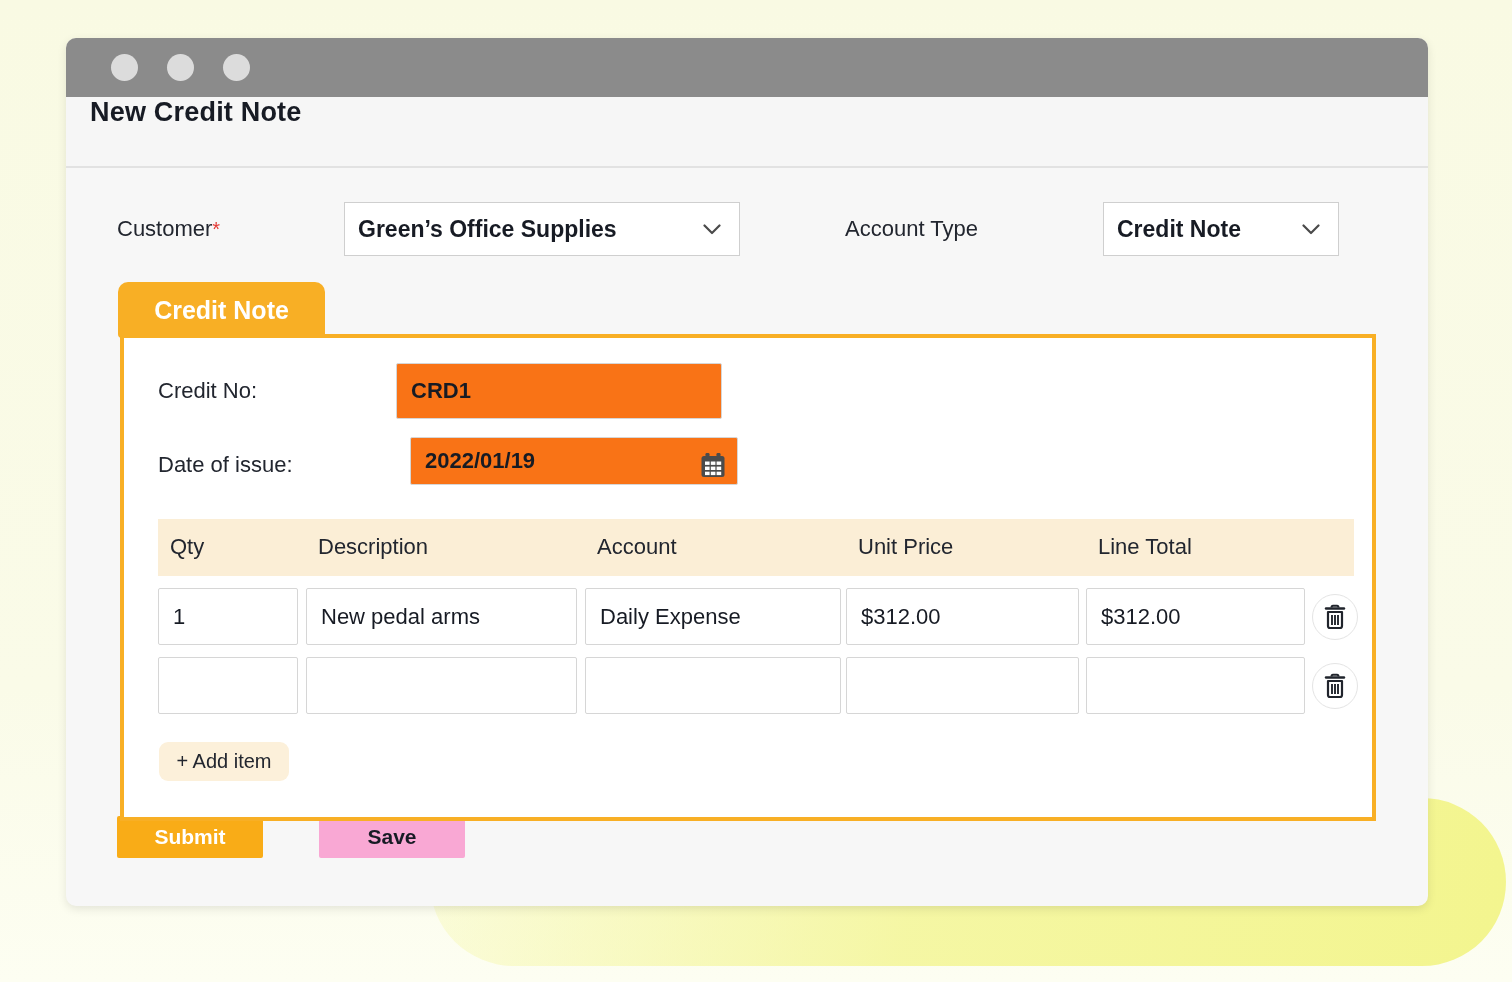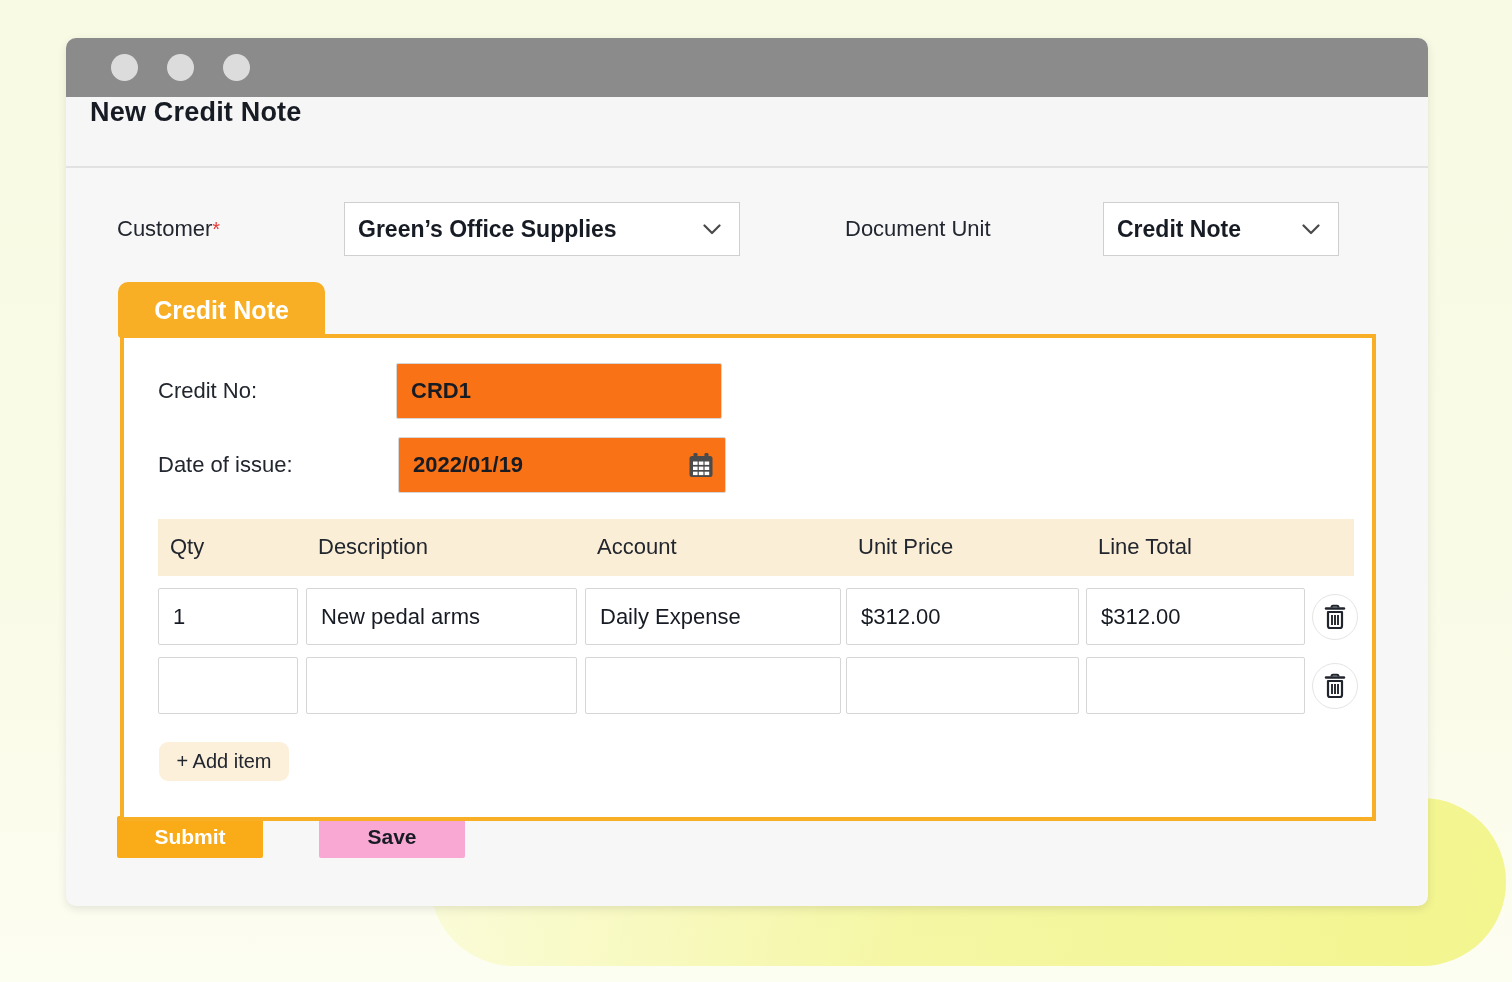--- a/index.html
+++ b/index.html
@@ -173,7 +173,7 @@
     </span>
   </div>
 
-  <div class="field-label doctype-label">Document Unit</div>
+  <div class="field-label doctype-label">Account Type</div>
 
   <div class="select doctype-select">
     <span class="val">Credit Note</span>

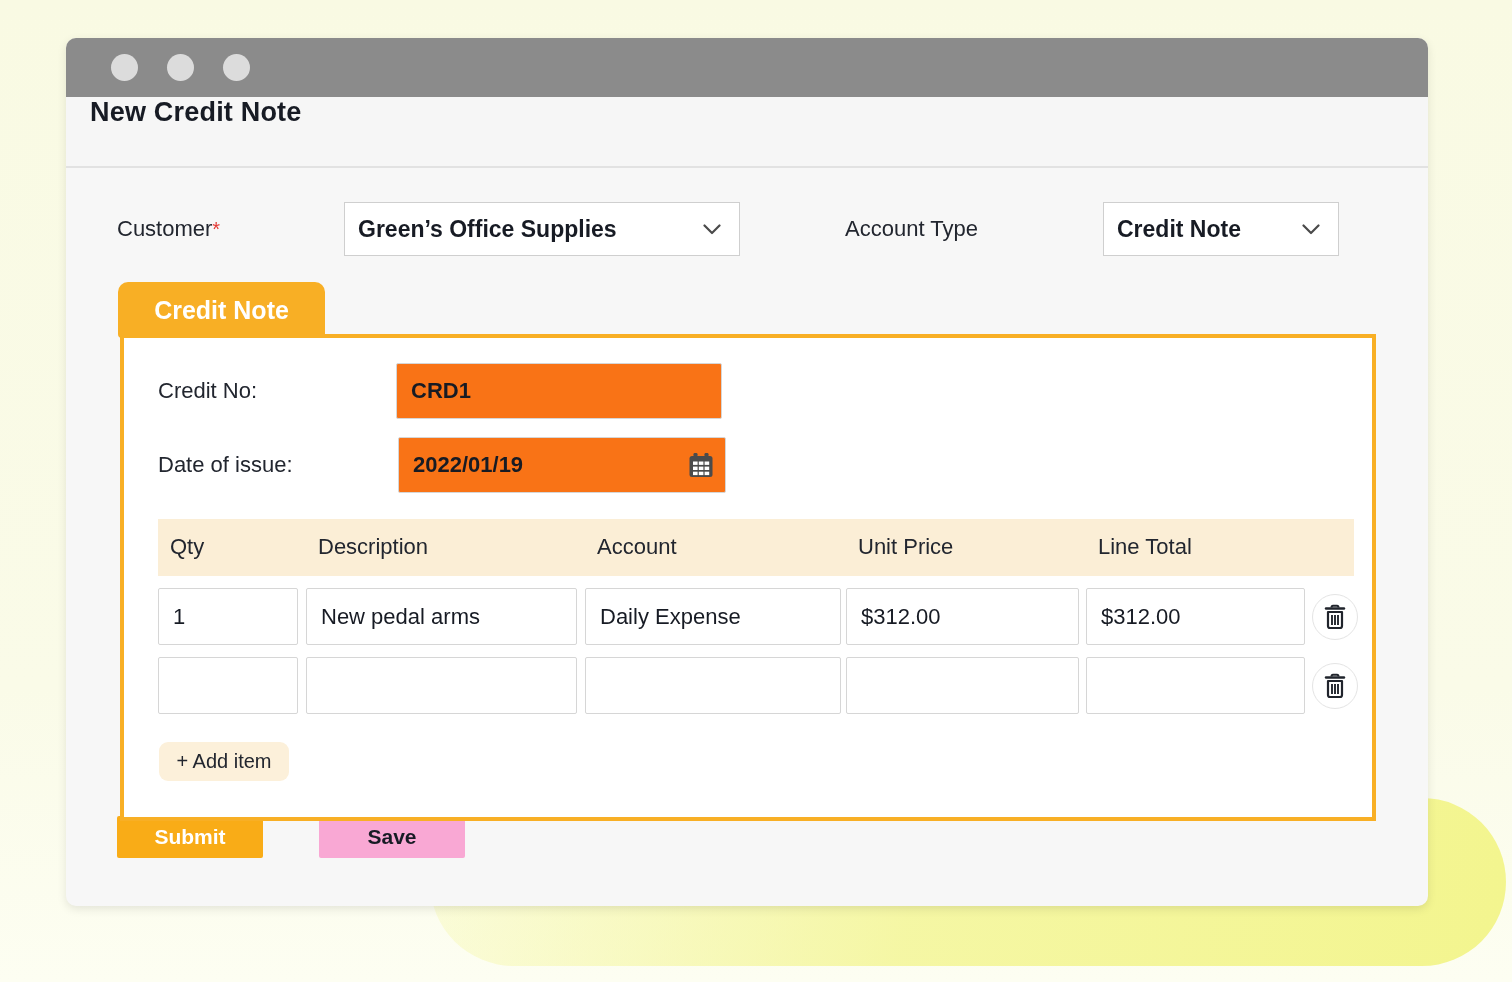--- a/index.html
+++ b/index.html
@@ -87,7 +87,7 @@
     padding: 0 14px; outline: none; border-radius: 2px;
   }
   .creditno-input { left: 272px; top: 25px; width: 326px; height: 56px; }
-  .date-wrap { position: absolute; left: 274px; top: 99px; width: 328px; height: 56px; }
+  .date-wrap { position: absolute; left: 286px; top: 99px; width: 328px; height: 48px; }
   .date-input { left: 0; top: 0; width: 100%; height: 100%; padding-right: 48px; }
   .cal-icon { position: absolute; right: 12px; top: 15px; width: 26px; height: 26px; }
 

